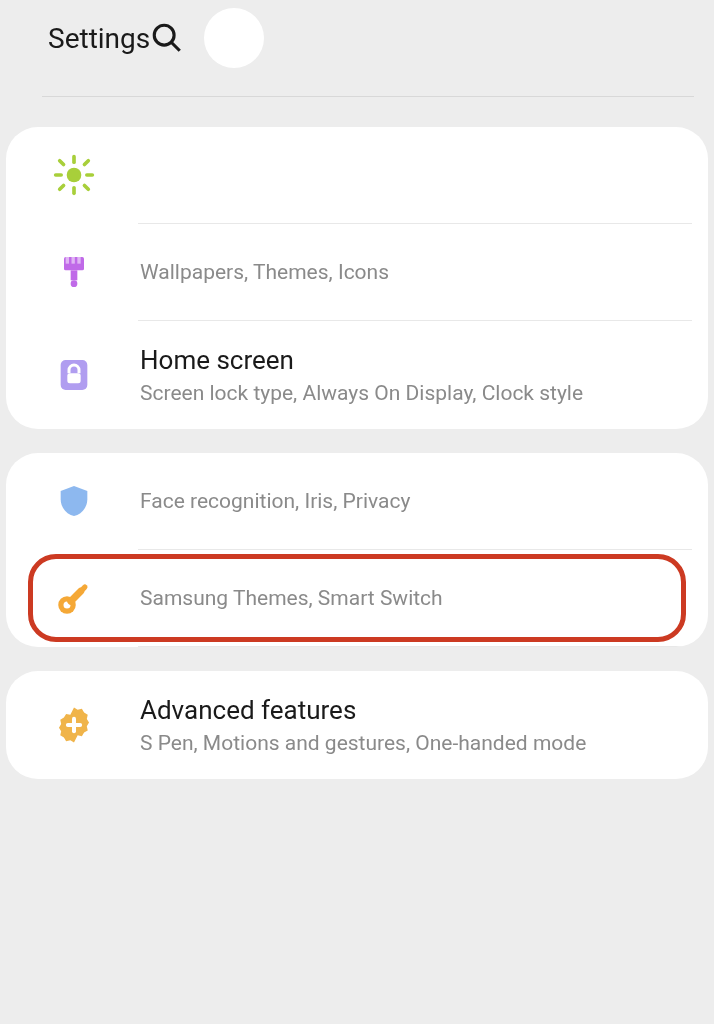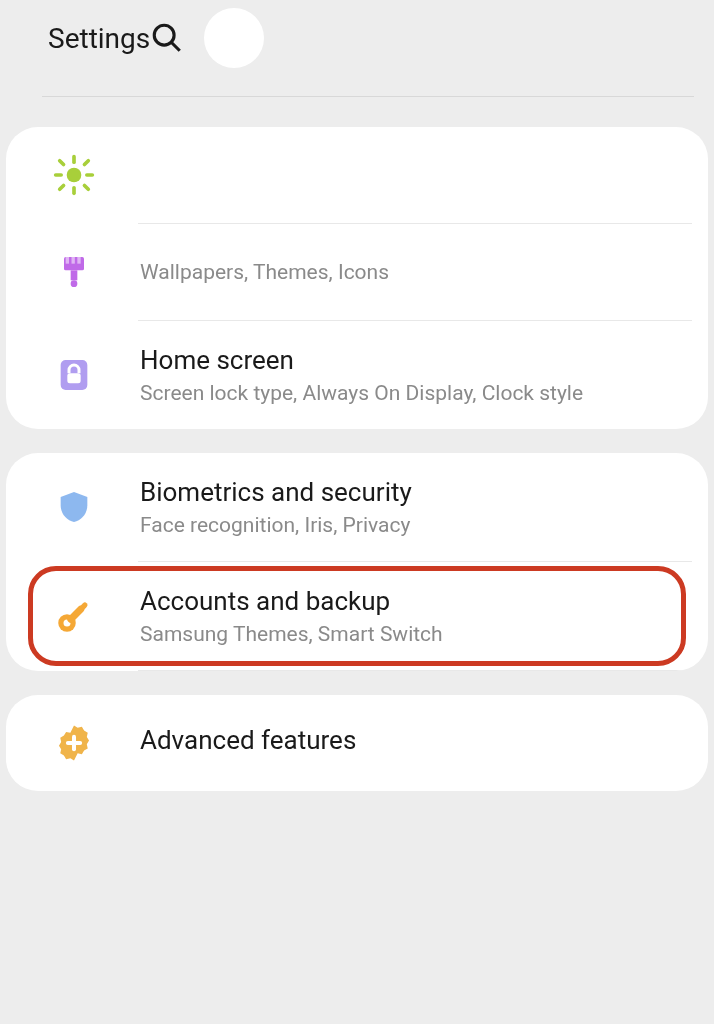--- a/index.html
+++ b/index.html
@@ -181,7 +181,6 @@
       </svg>
     </div>
     <div class="item-text">
-      <div class="item-title">Biometrics and security</div>
       <div class="item-subtitle">Face recognition, Iris, Privacy</div>
     </div>
   </div>

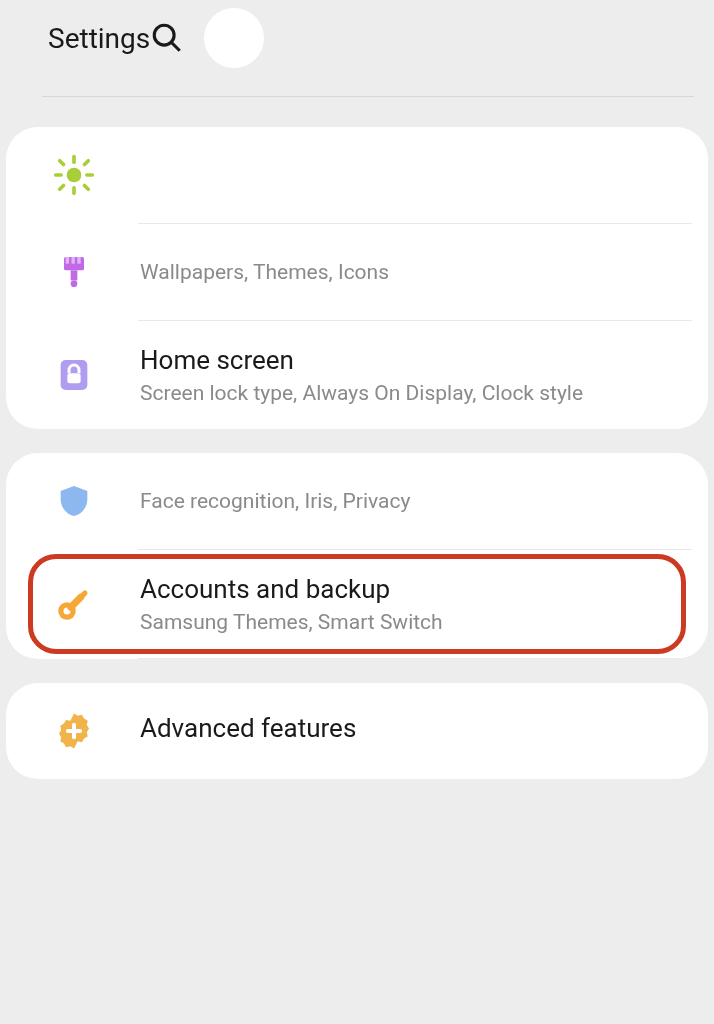--- a/index.html
+++ b/index.html
@@ -197,7 +197,6 @@
         </svg>
       </div>
       <div class="item-text">
-        <div class="item-title">Accounts and backup</div>
         <div class="item-subtitle">Samsung Themes, Smart Switch</div>
       </div>
     </div>

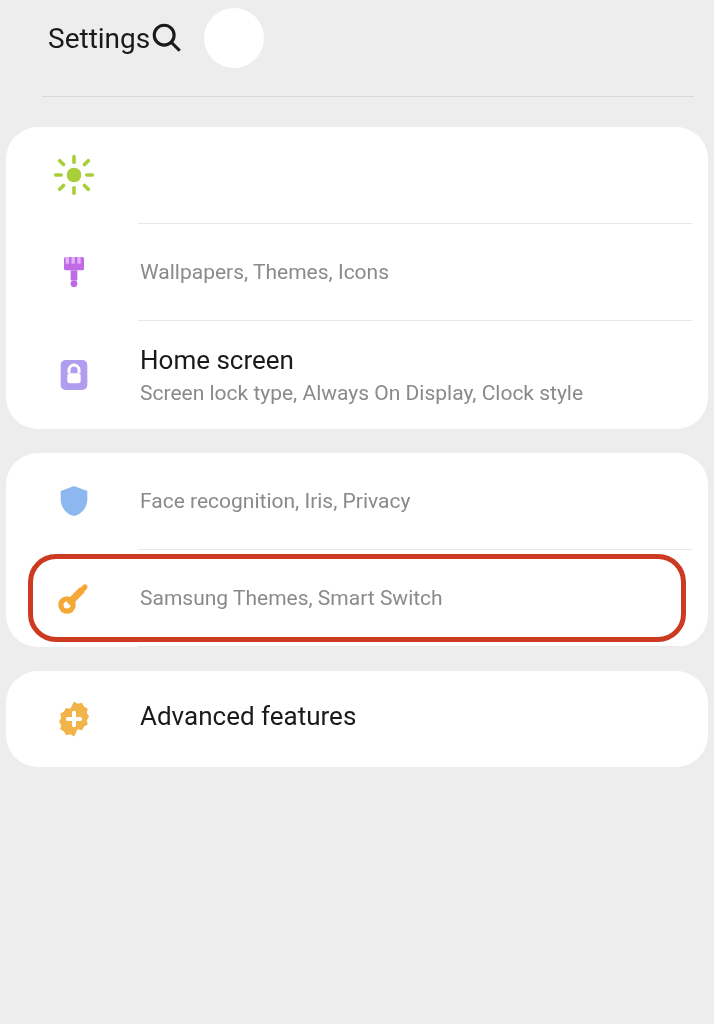--- a/index.html
+++ b/index.html
@@ -217,6 +217,7 @@
     </div>
     <div class="item-text">
       <div class="item-title">Advanced features</div>
+      <div class="item-subtitle">S Pen, Motions and gestures, One-handed mode</div>
     </div>
   </div>
 </div>

